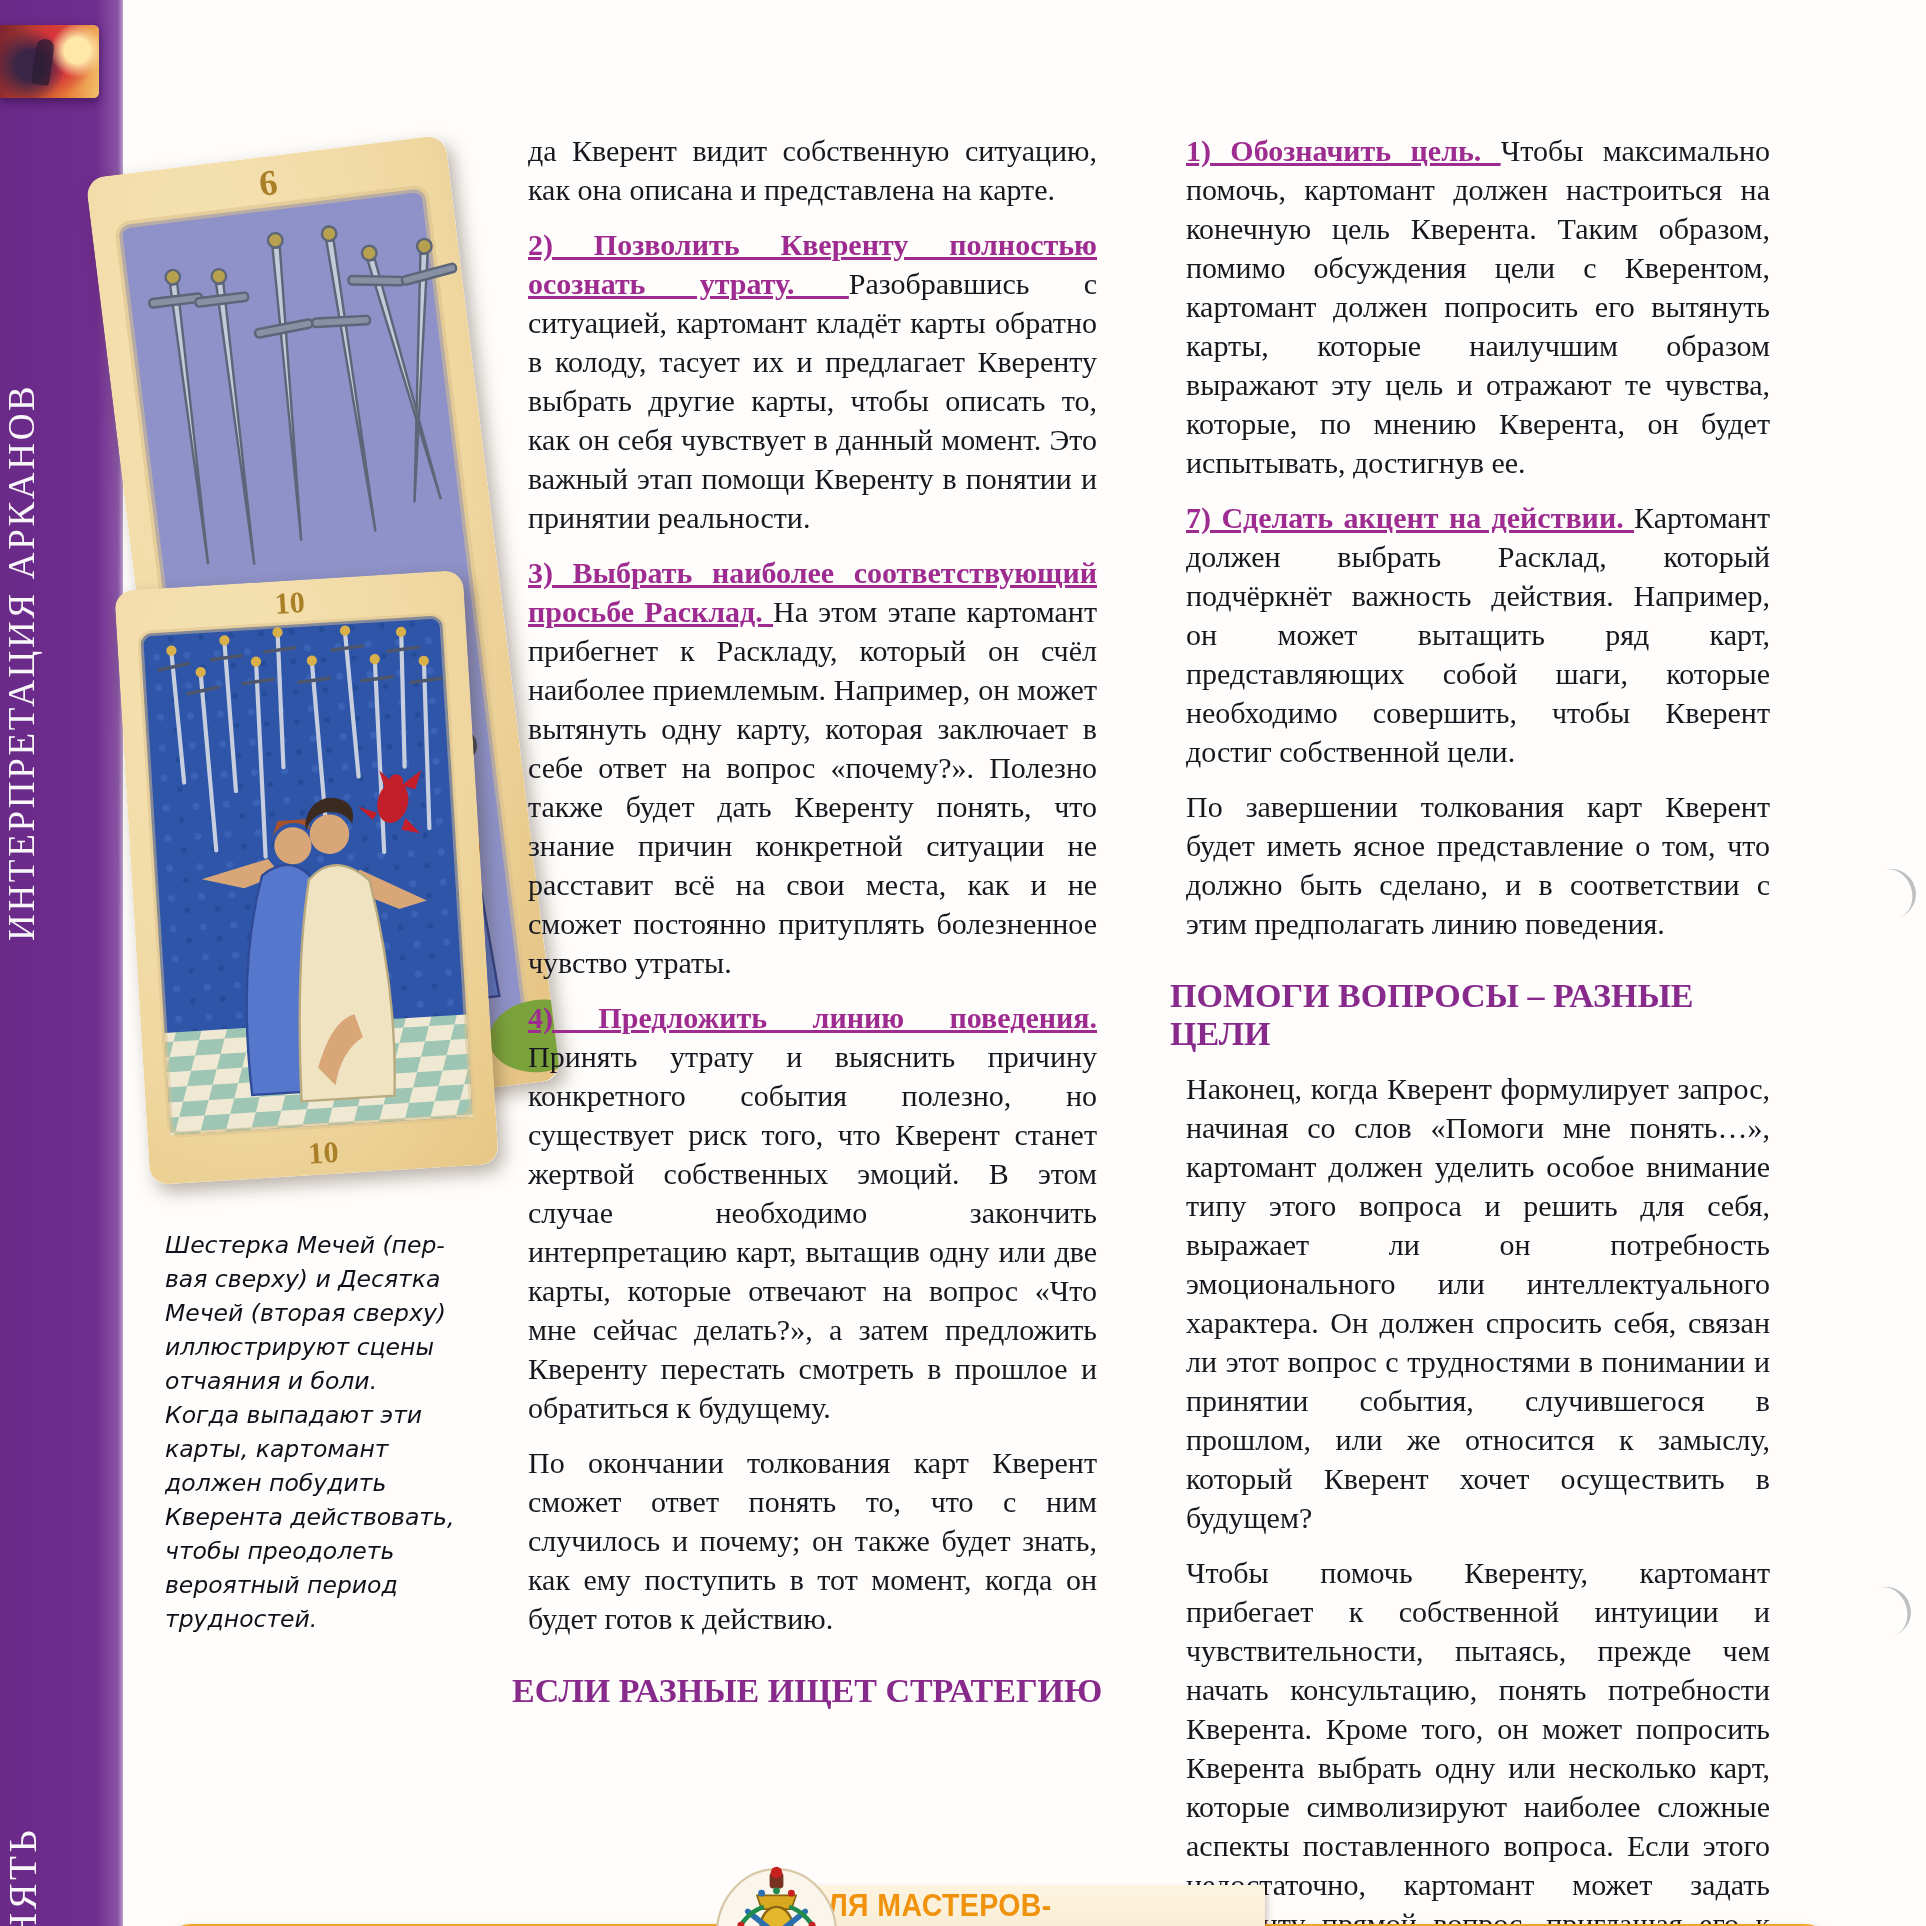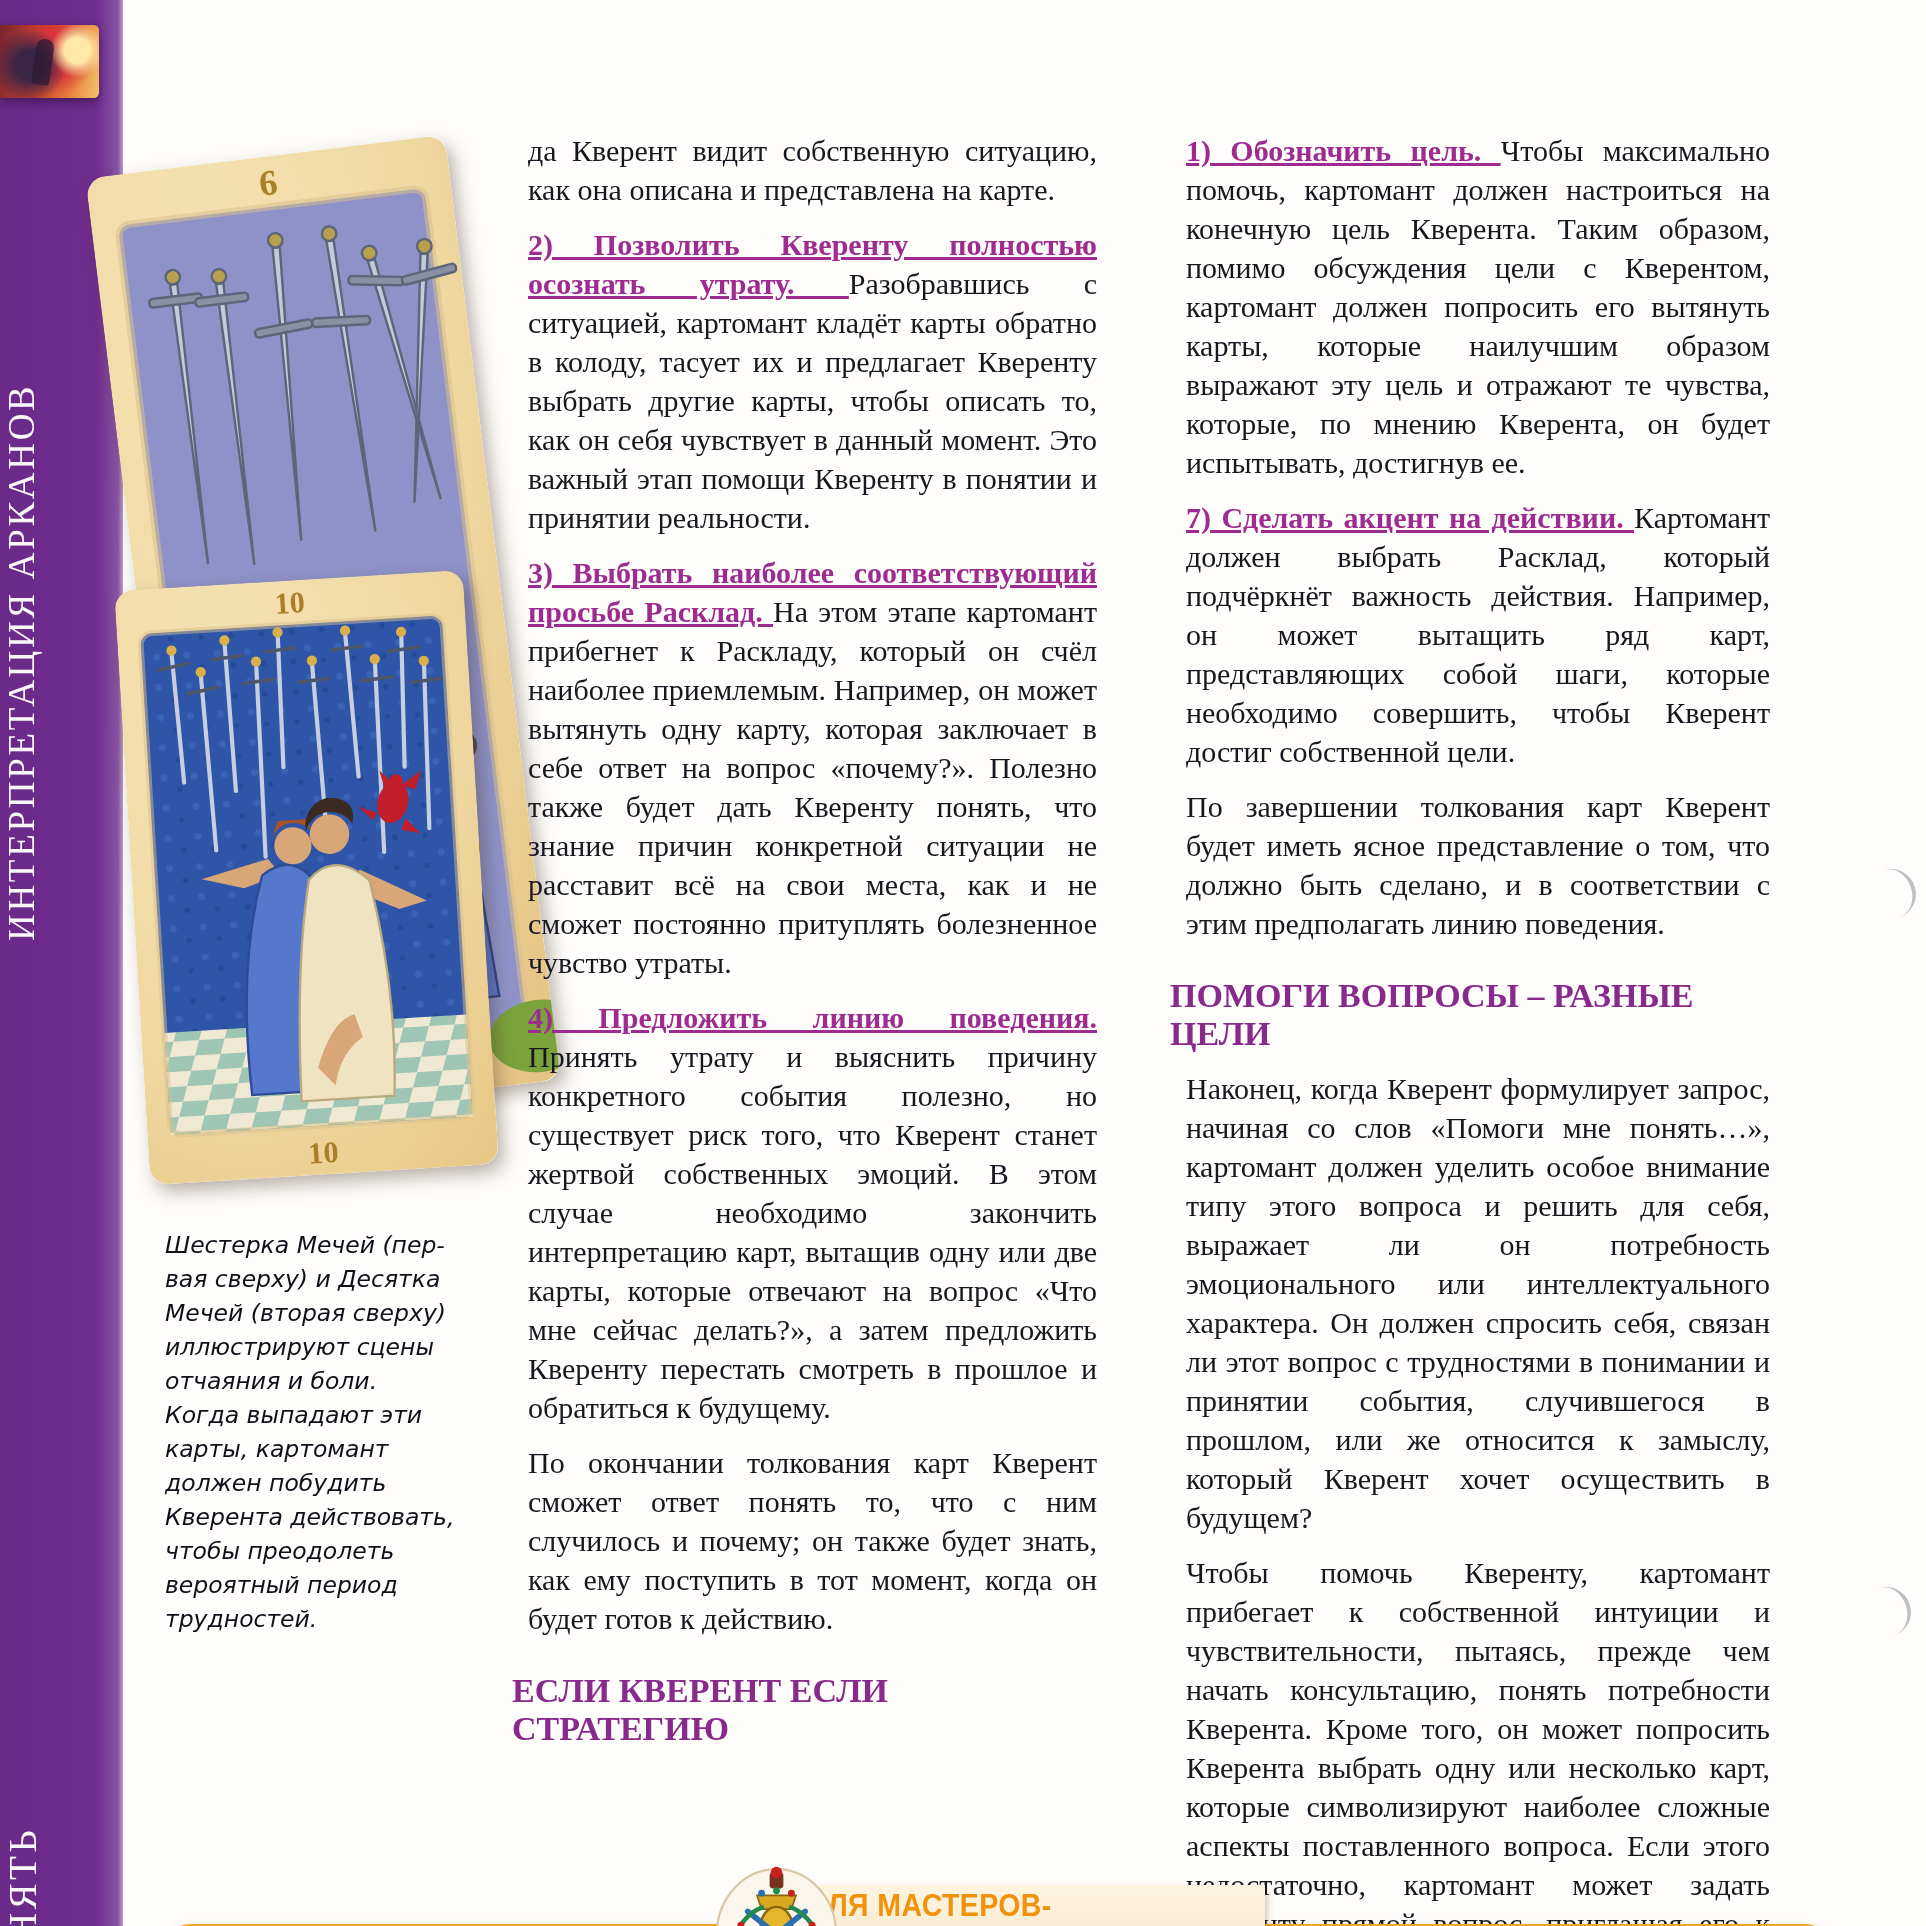--- a/index.html
+++ b/index.html
@@ -256,7 +256,7 @@
       <p class="body-p"><span class="lead">3) Выбрать наиболее соответствующий просьбе Расклад. </span>На этом этапе картомант прибегнет к Раскладу, который он счёл наиболее приемлемым. Например, он может вытянуть одну карту, которая заключает в себе ответ на вопрос «почему?». Полезно также будет дать Кверенту понять, что знание причин конкретной ситуации не расставит всё на свои места, как и не сможет постоянно притуплять болезненное чувство утраты.</p>
       <p class="body-p"><span class="lead">4) Предложить линию поведения. </span>Принять утрату и выяснить причину конкретного события полезно, но существует риск того, что Кверент станет жертвой собственных эмоций. В этом случае необходимо закончить интерпретацию карт, вытащив одну или две карты, которые отвечают на вопрос «Что мне сейчас делать?», а затем предложить Кверенту перестать смотреть в прошлое и обратиться к будущему.</p>
       <p class="body-p">По окончании толкования карт Кверент сможет ответ понять то, что с ним случилось и почему; он также будет знать, как ему поступить в тот момент, когда он будет готов к действию.</p>
-      <div class="col-heading">ЕСЛИ КВЕРЕНТ ЕСЛИ СТРАТЕГИЮ</div>
+      <div class="col-heading">ЕСЛИ РАЗНЫЕ ИЩЕТ СТРАТЕГИЮ</div>
     </div>
   <div class="col col-right" id="col-right">
       <p class="body-p"><span class="lead">1) Обозначить цель. </span>Чтобы максимально помочь, картомант должен настроиться на конечную цель Кверента. Таким образом, помимо обсуждения цели с Кверентом, картомант должен попросить его вытянуть карты, которые наилучшим образом выражают эту цель и отражают те чувства, которые, по мнению Кверента, он будет испытывать, достигнув ее.</p>

